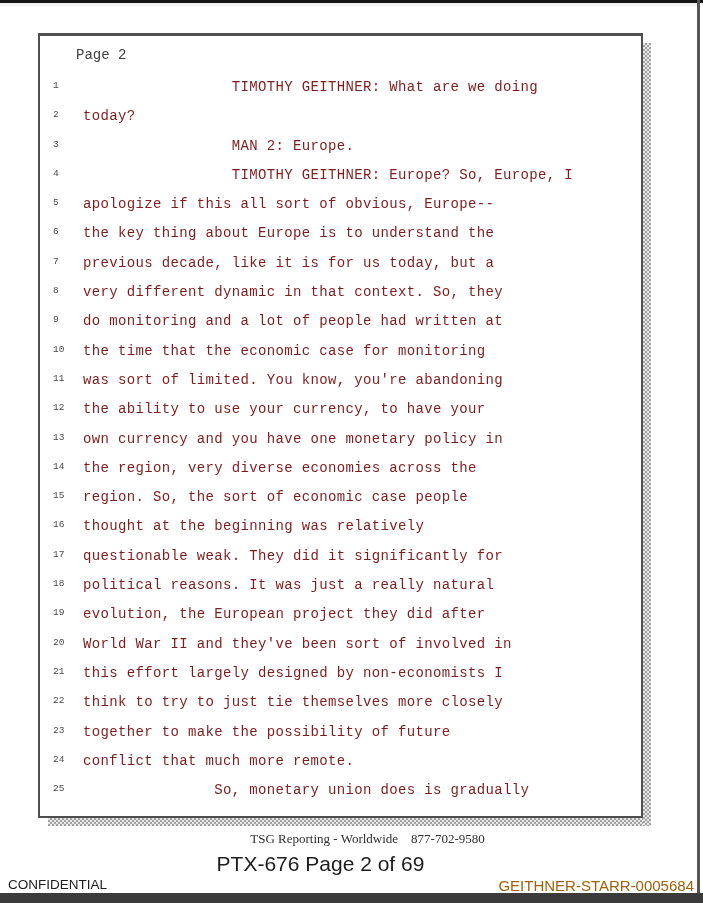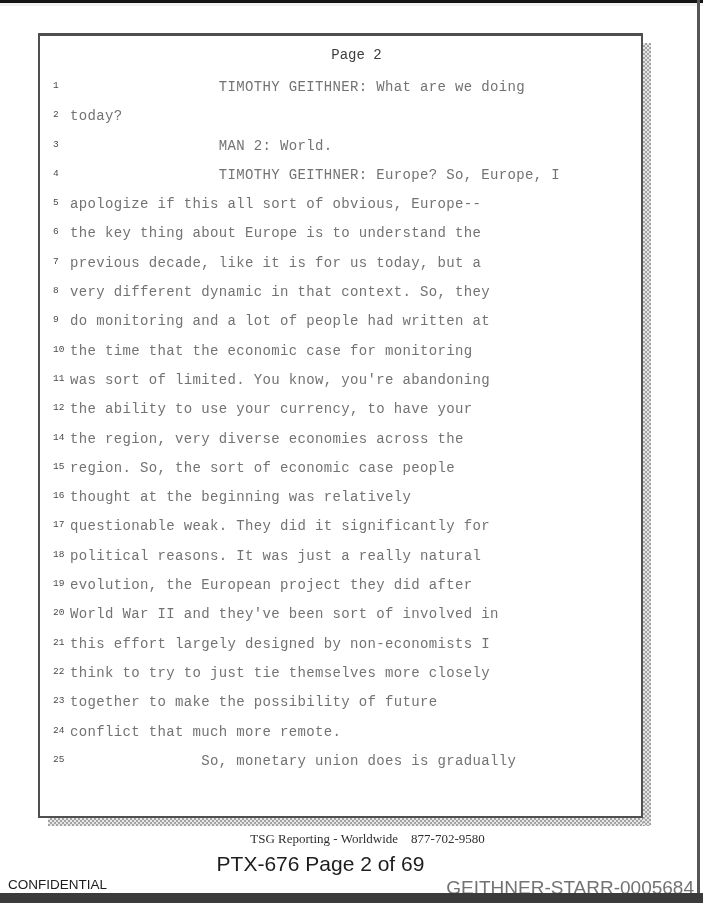--- a/index.html
+++ b/index.html
@@ -37,7 +37,7 @@
   .page-label {
     margin: 12px 4px 0 16px;
     height: 14px; line-height: 14px;
-    text-align: center;
+    text-align: left;
     font-family: "Liberation Mono", monospace;
     font-size: 14px;
     color: #3f3f3f;

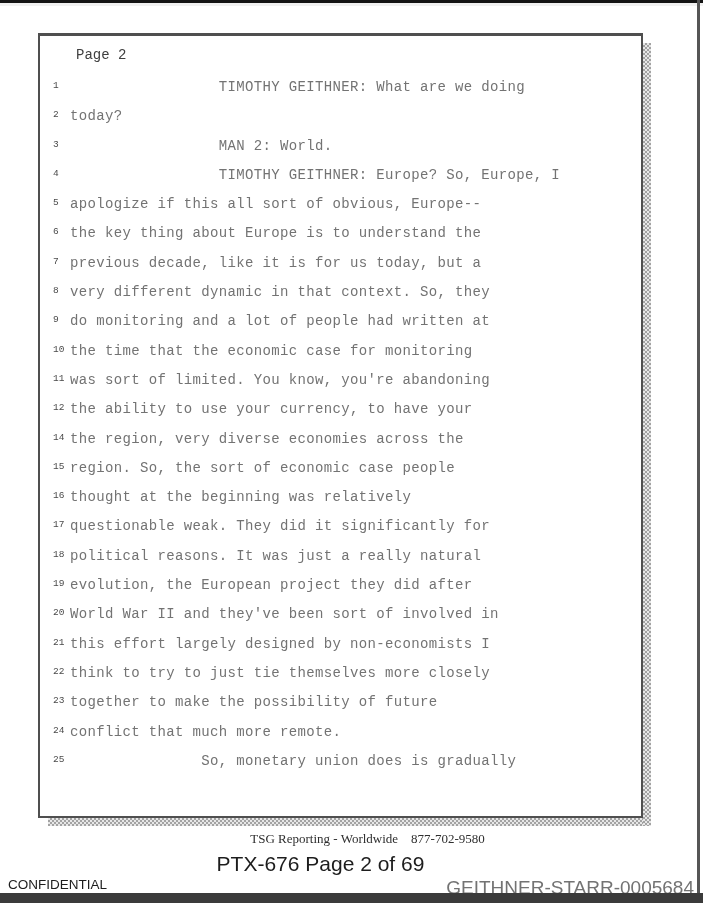--- a/index.html
+++ b/index.html
@@ -54,12 +54,12 @@
   }
   .t-text {
     display: block;
-    margin-left: 30px;
+    margin-left: 43px;
     font-family: "Liberation Mono", monospace;
     font-size: 14px;
     line-height: 29.3px;
     letter-spacing: 0.35px;
-    color: #737373;
+    color: #7f1d1d;
     white-space: pre;
   }
 

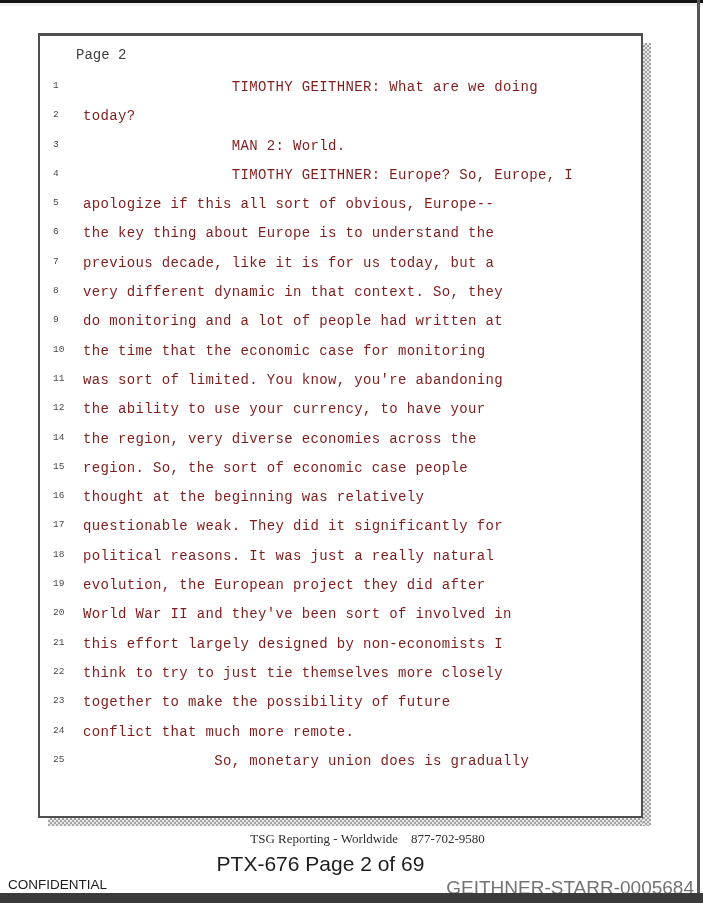--- a/index.html
+++ b/index.html
@@ -109,7 +109,7 @@
       </div>
       <div class="t-row">
         <span class="t-num">3</span>
-        <span class="t-text">                 MAN 2: World.</span>
+        <span class="t-text">                 MAN 2: Europe.</span>
       </div>
       <div class="t-row">
         <span class="t-num">4</span>

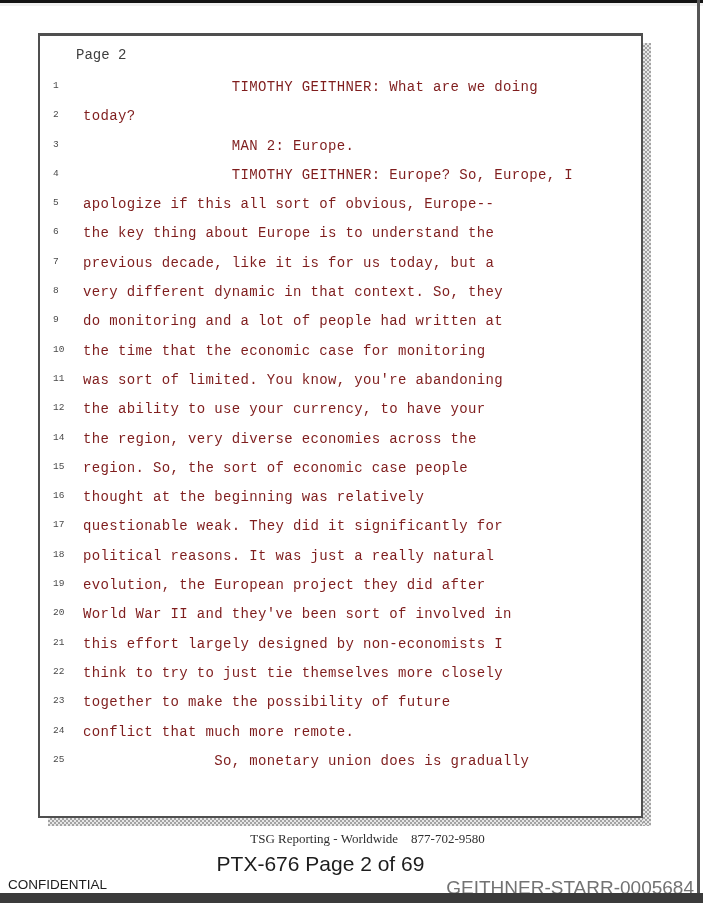--- a/index.html
+++ b/index.html
@@ -148,6 +148,10 @@
         <span class="t-text">the ability to use your currency, to have your</span>
       </div>
       <div class="t-row">
+        <span class="t-num">13</span>
+        <span class="t-text">own currency and you have one monetary policy in</span>
+      </div>
+      <div class="t-row">
         <span class="t-num">14</span>
         <span class="t-text">the region, very diverse economies across the</span>
       </div>

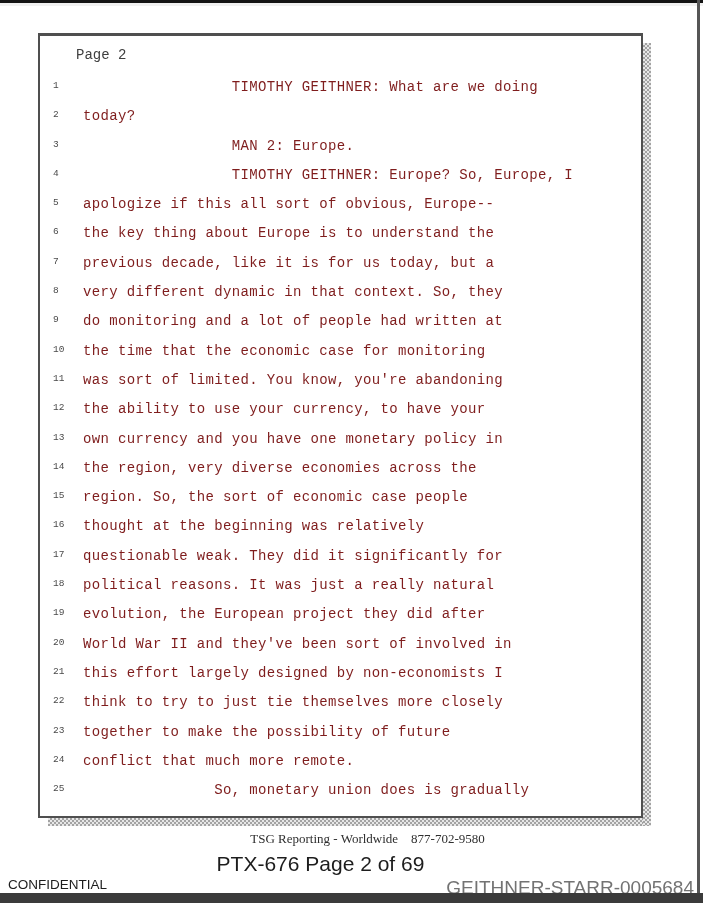--- a/index.html
+++ b/index.html
@@ -86,7 +86,7 @@
   }
   .footer-bates {
     position:absolute; top:877px; right:9px;
-    font-size:19px; color:#737373;
+    font-size:15px; color:#a16207;
   }
 </style>
 </head>

